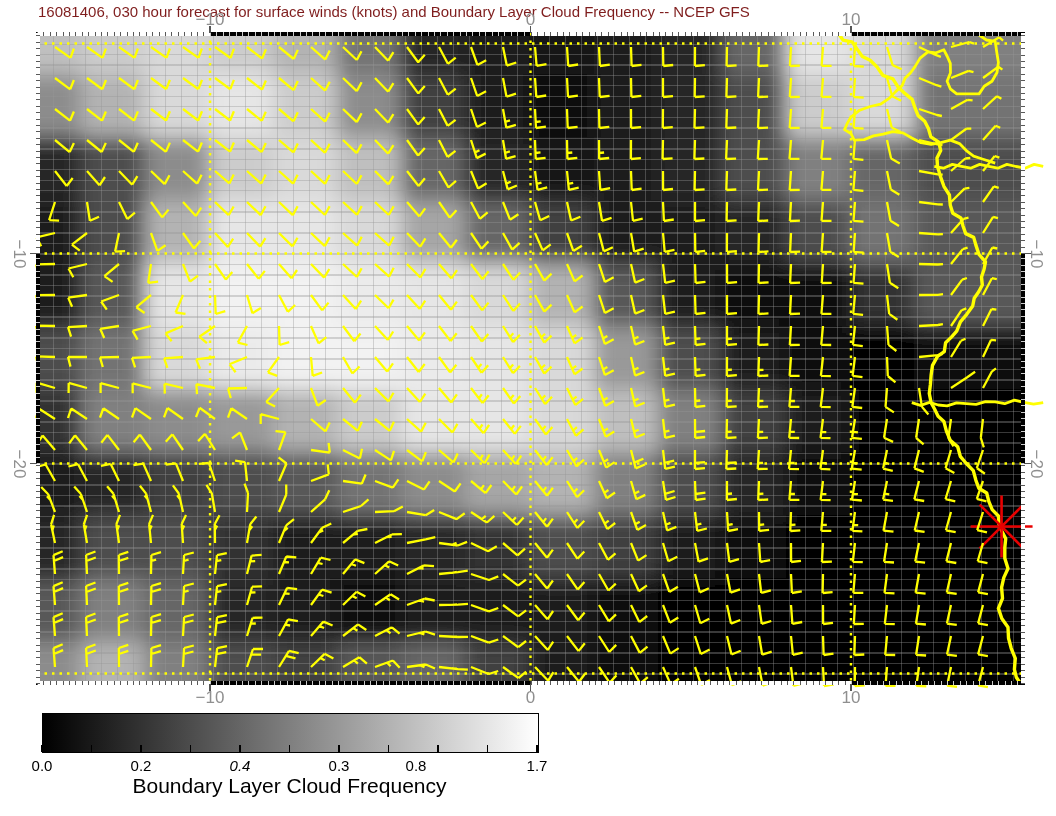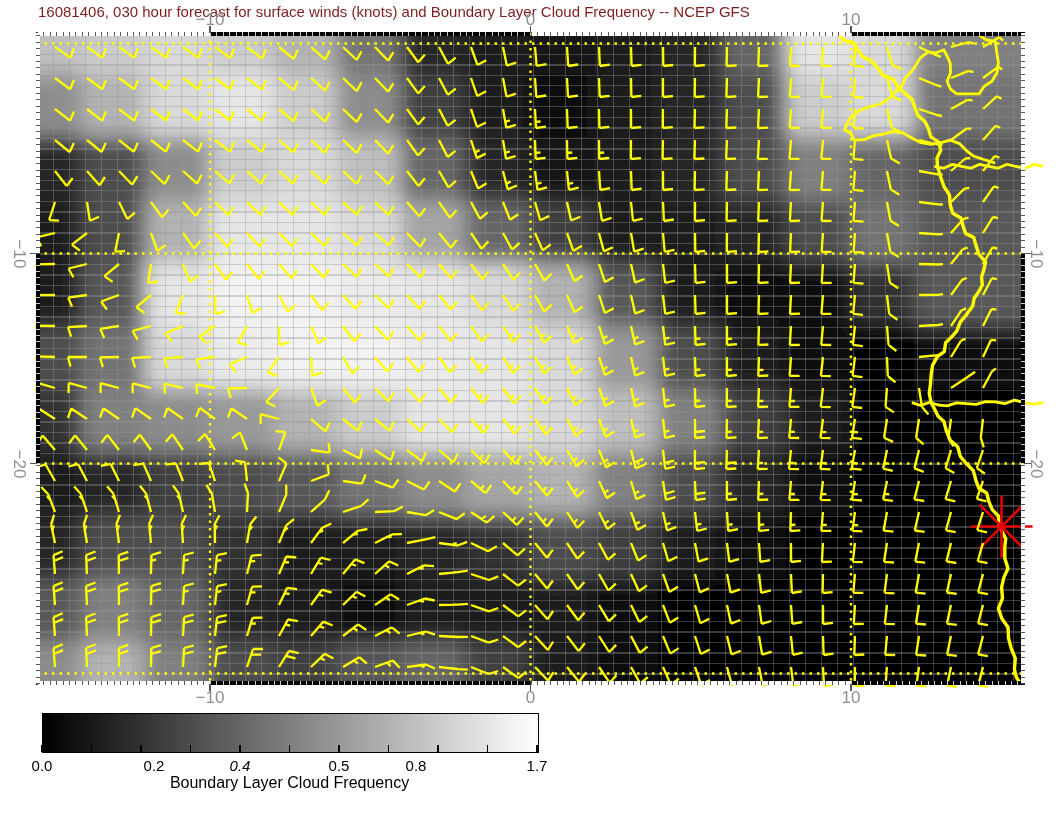--- a/index.html
+++ b/index.html
@@ -282,7 +282,7 @@
       <div class="cbtick" style="left: 486.75px; top: 745px;"></div>
       <div class="cbtick" style="left: 536.25px; top: 745px;"></div>
       <div class="cblab" style="left: 20px; top: 757px;">0.0</div>
-      <div class="cblab" style="left: 132px; top: 757px;">0.2</div>
+      <div class="cblab" style="left: 119px; top: 757px;">0.2</div>
       <div class="cblab" style="left: 218px; top: 757px; font-style: italic;">0.4</div>
       <div class="cblab" style="left: 317px; top: 757px;">0.5</div>
       <div class="cblab" style="left: 394px; top: 757px;">0.8</div>

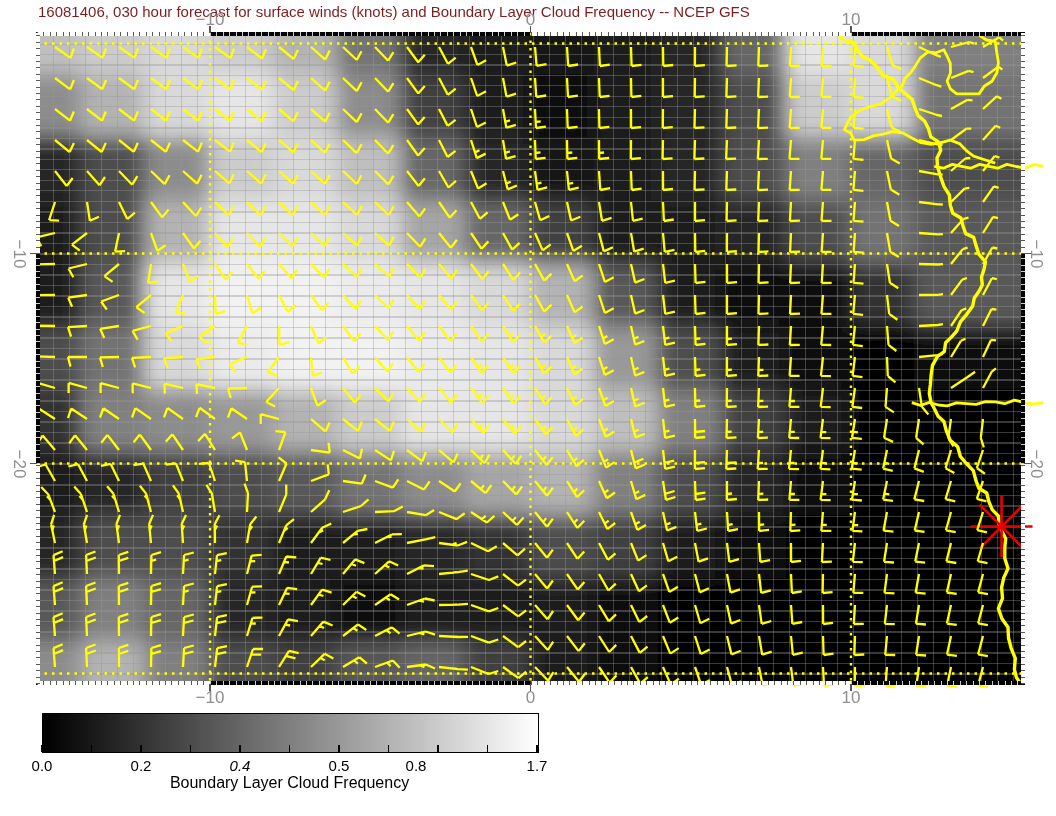--- a/index.html
+++ b/index.html
@@ -284,7 +284,7 @@
       <div class="cblab" style="left: 20px; top: 757px;">0.0</div>
       <div class="cblab" style="left: 119px; top: 757px;">0.2</div>
       <div class="cblab" style="left: 218px; top: 757px; font-style: italic;">0.4</div>
-      <div class="cblab" style="left: 317px; top: 757px;">0.5</div>
+      <div class="cblab" style="left: 317px; top: 757px;">0.3</div>
       <div class="cblab" style="left: 394px; top: 757px;">0.8</div>
       <div class="cblab" style="left: 515px; top: 757px;">1.7</div>
     </div>

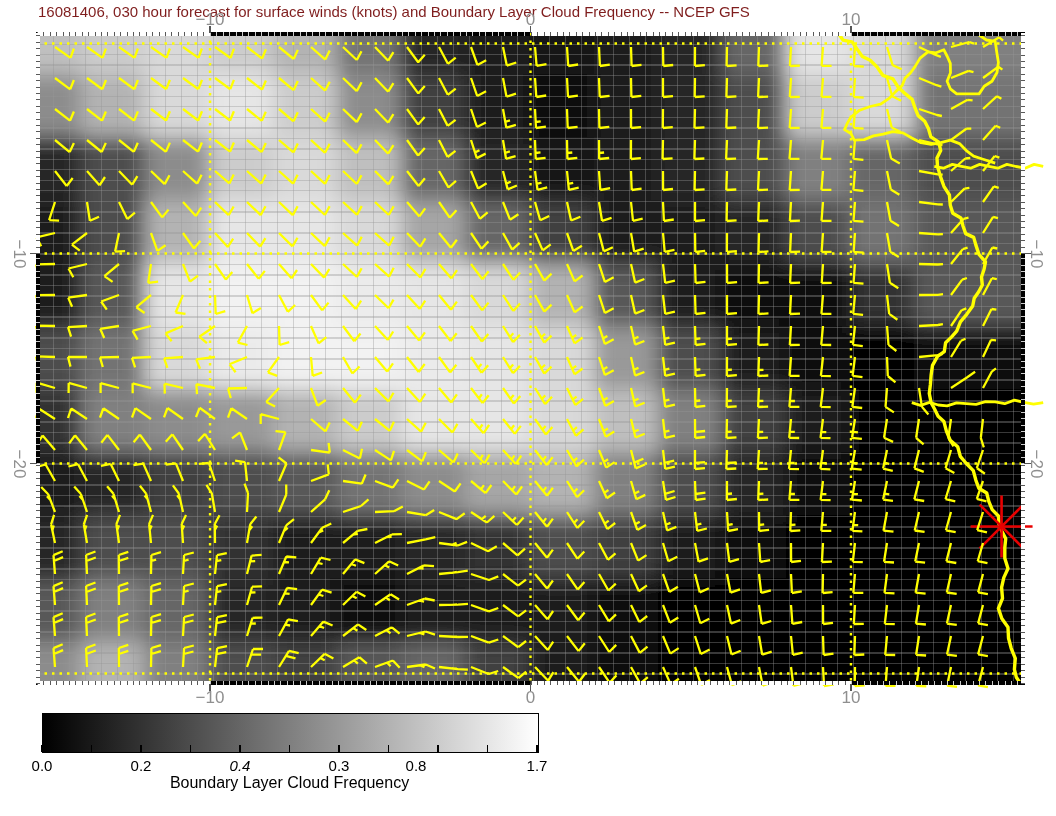--- a/index.html
+++ b/index.html
@@ -22,7 +22,7 @@
   .cbtick{position:absolute;width:1.5px;height:7px;background:#000;}
   .cblab{position:absolute;font-size:15px;color:#000;text-align:center;width:44px;}
   #cb-caption{position:absolute;left:42px;top:774px;width:495px;text-align:center;
-              font-size:16px;color:#000;}
+              font-size:21px;color:#000;}
 </style>
 </head>
 <body>

